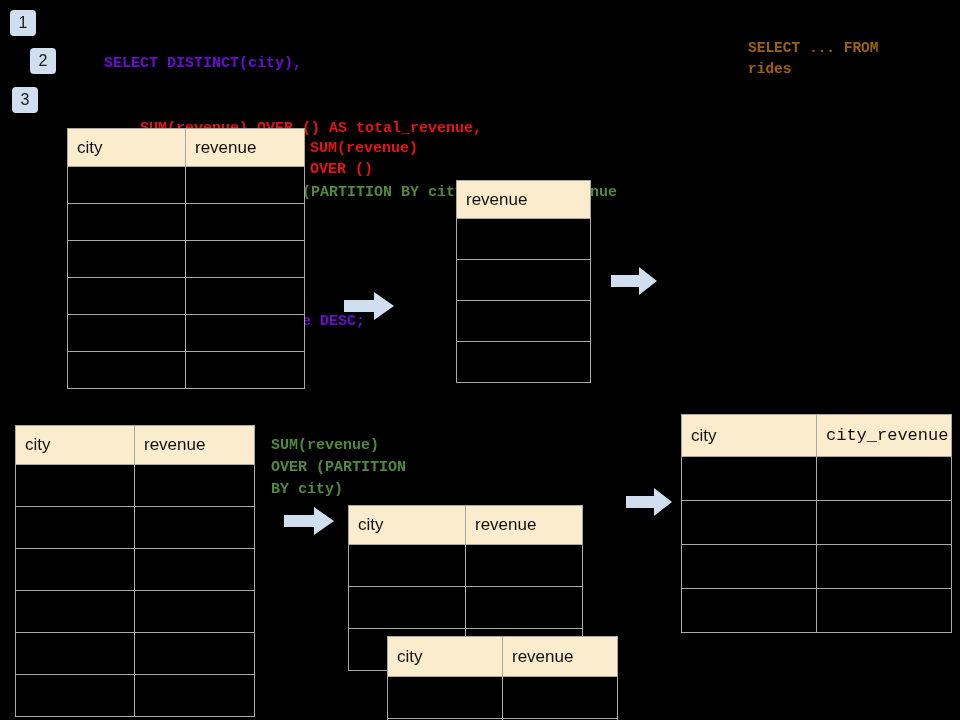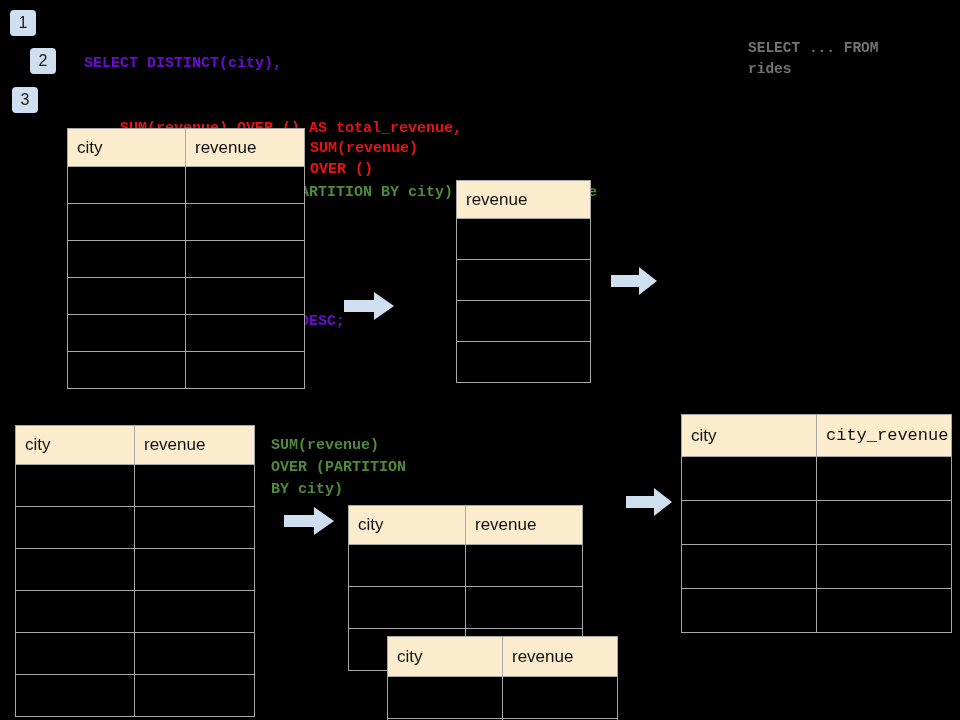--- a/index.html
+++ b/index.html
@@ -110,7 +110,7 @@
     <span class="sql-line" style="color:#6a0dd0;">  ORDER by city_revenue DESC;</span>
   </div>
 
-  <div class="annot" style="left:748px; top:38px; color:#737373;">SELECT ... FROM
+  <div class="annot" style="left:748px; top:38px; color:#a16207;">SELECT ... FROM
 rides</div>
 
   <div class="annot" style="left:310px; top:138px; color:#e81313; font-size:15px; line-height:21px;">SUM(revenue)

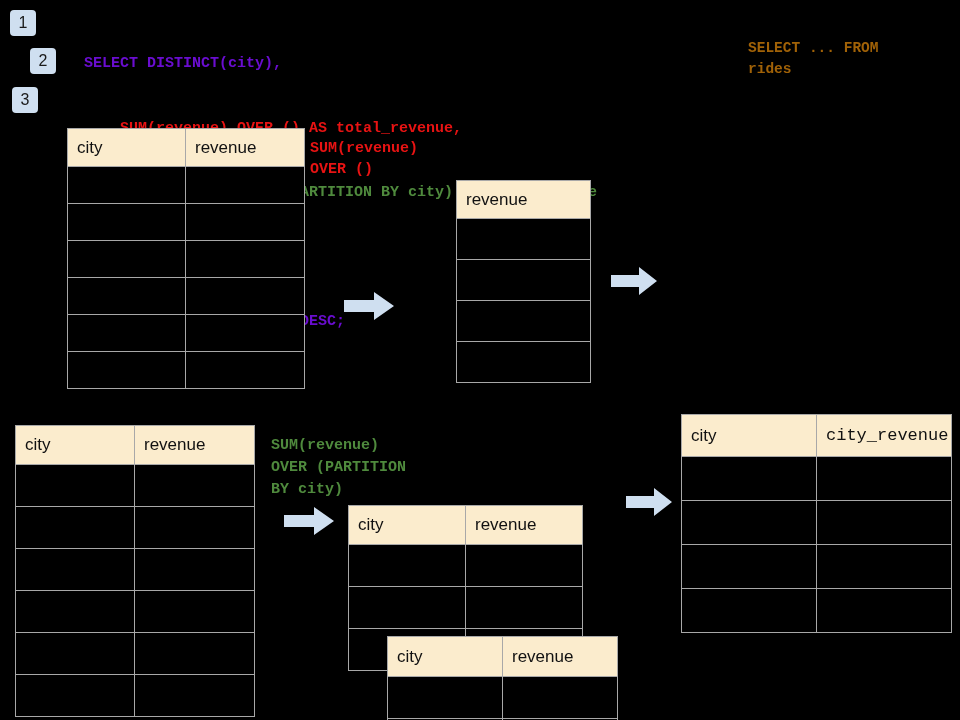--- a/index.html
+++ b/index.html
@@ -50,7 +50,7 @@
     white-space: pre;
     font-weight: bold;
   }
-  .sql-line { display: block; }
+  .sql-line { display: block; margin-left: 20px; }
 
   
   .annot {

